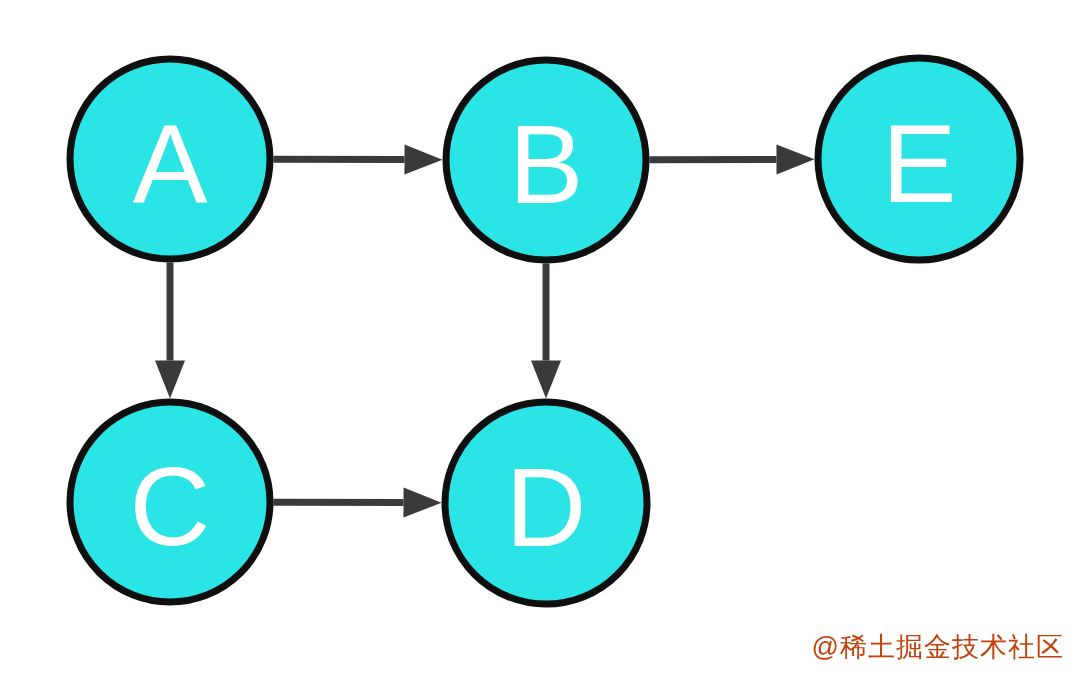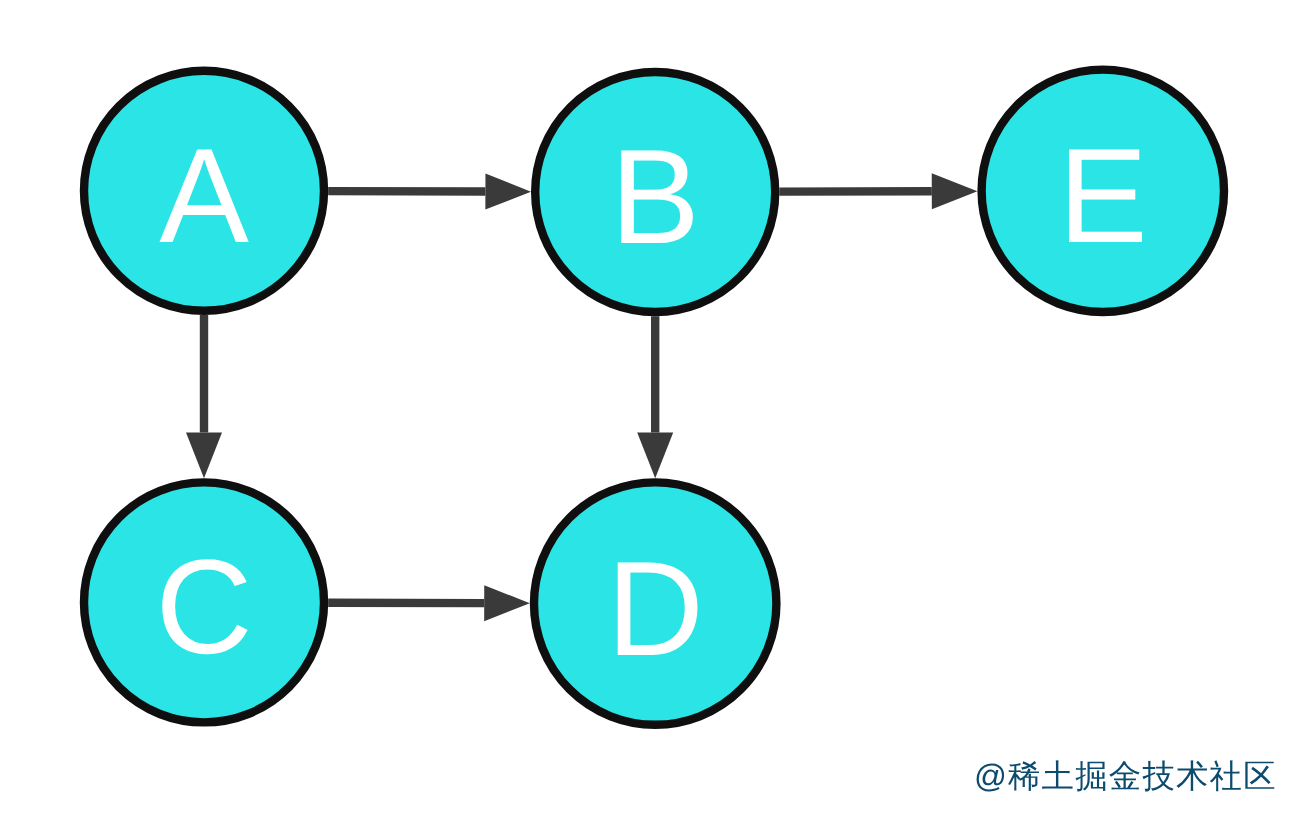--- a/index.html
+++ b/index.html
@@ -73,7 +73,7 @@
         <text x="546" y="507" text-anchor="middle" dominant-baseline="central" class="node-label-text">D</text>
       </g>
     </svg>
-  <div class="watermark" style="color: #0c4a6e; margin-left: 40px;">@稀土掘金技术社区</div>
+  <div class="watermark" style="color: #c2410c; margin-left: 40px;">@稀土掘金技术社区</div>
 </div>
 
 </body></html>

